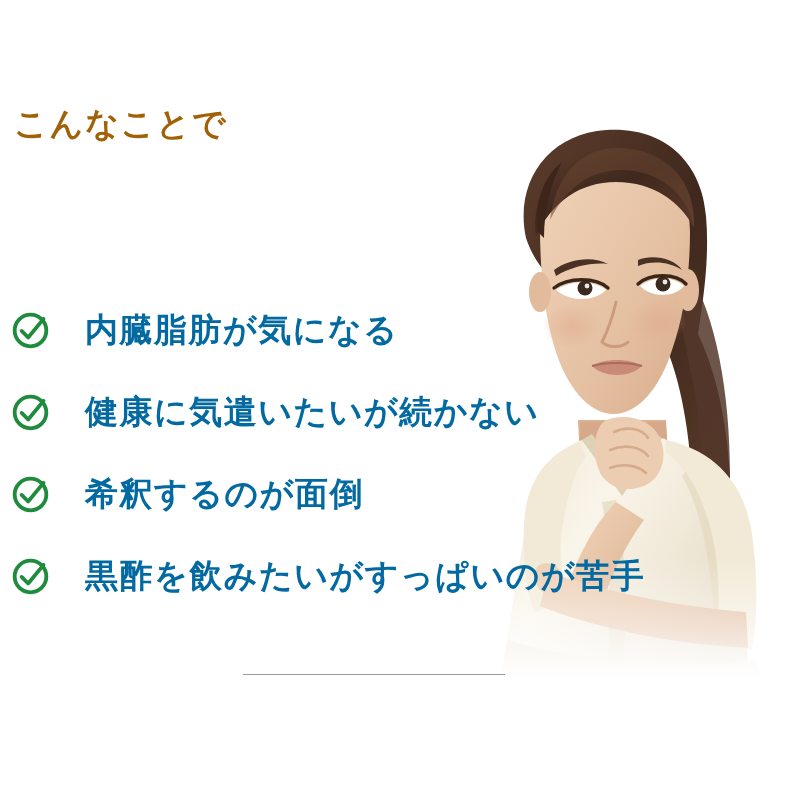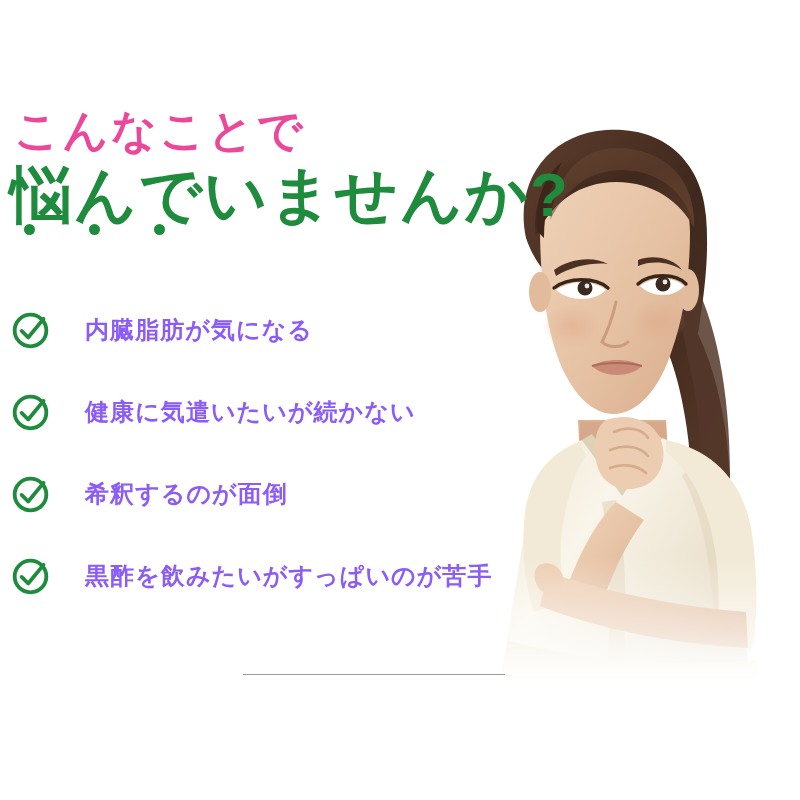--- a/index.html
+++ b/index.html
@@ -52,11 +52,11 @@
   }
   .kicker {
     margin: 0 0 6px 14px;
-    font-size: 45px;
+    font-size: 33px;
     line-height: 1.12;
     font-weight: 700;
     letter-spacing: .055em;
-    color: #ec4899;
+    color: #a16207;
     white-space: nowrap;
   }
   .headline-main {

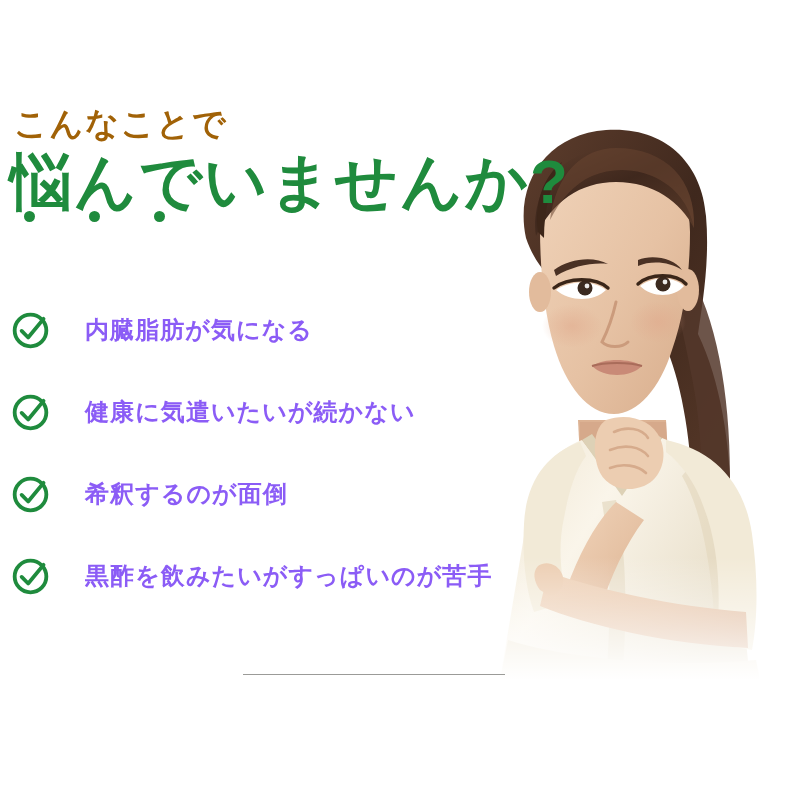--- a/index.html
+++ b/index.html
@@ -240,14 +240,6 @@
   <div class="headline-block">
     <p class="kicker">こんなことで</p>
 
-    <p class="headline-main">
-      <span class="boten">
-        <i></i>
-        <i></i>
-        <i></i>
-      </span>
-      <span>悩んでいませんか?</span>
-    </p>
   </div>
 
   <ul class="checklist">

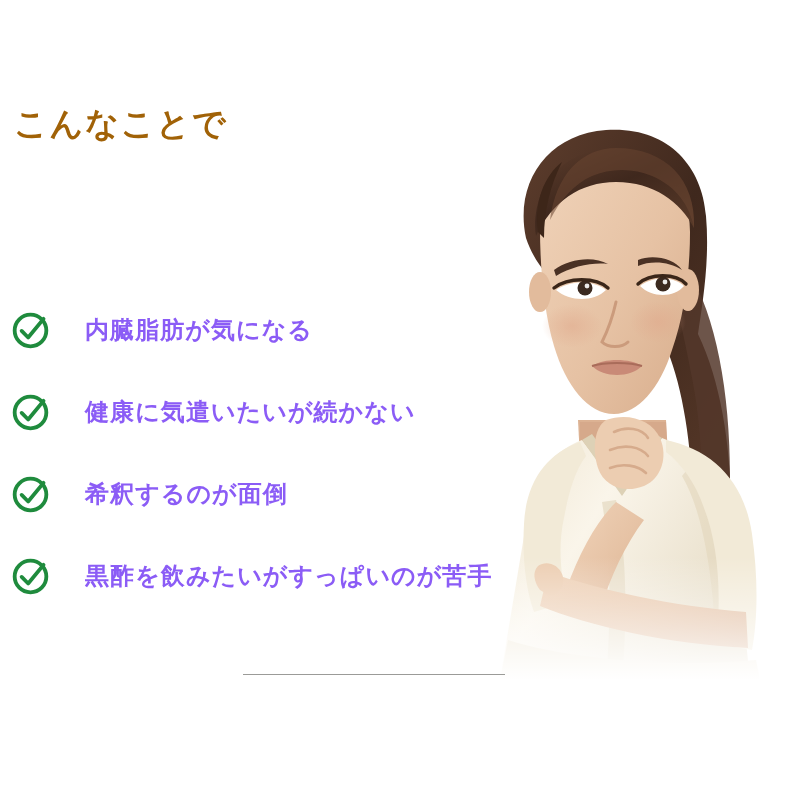--- a/index.html
+++ b/index.html
@@ -112,11 +112,11 @@
   }
   .check-icon svg { display: block; width: 41px; height: 41px; }
   .check-text {
-    font-size: 24px;
+    font-size: 33px;
     line-height: 1.1;
     font-weight: 700;
     letter-spacing: .045em;
-    color: #8b5cf6;
+    color: #0369a1;
     white-space: nowrap;
   }
 </style>

